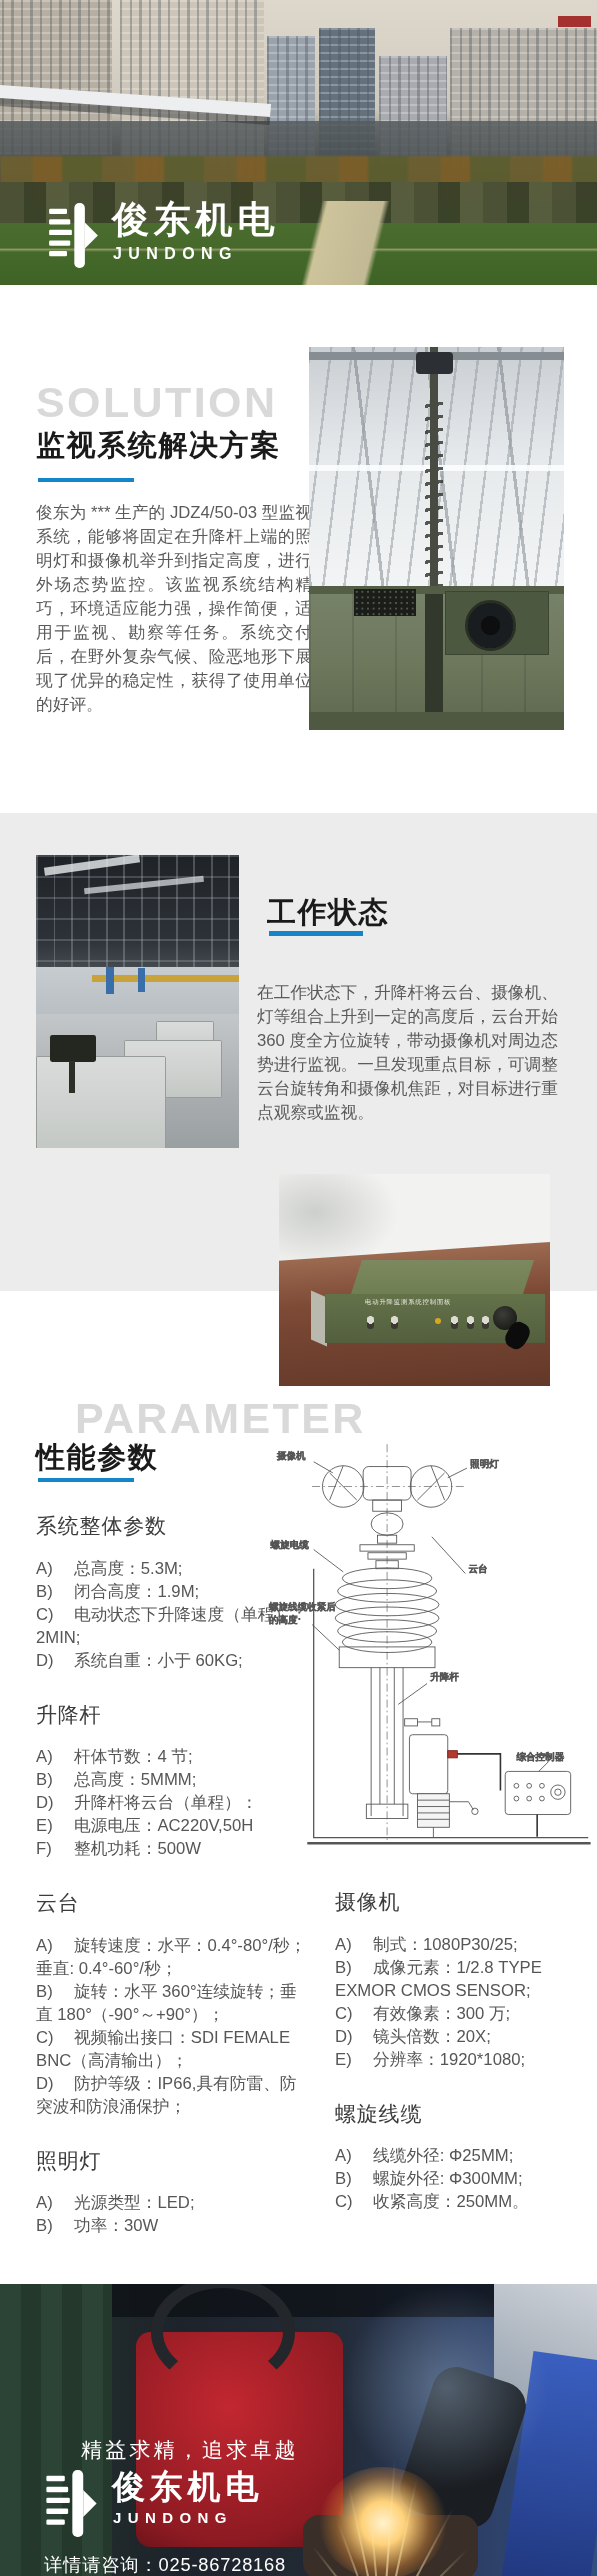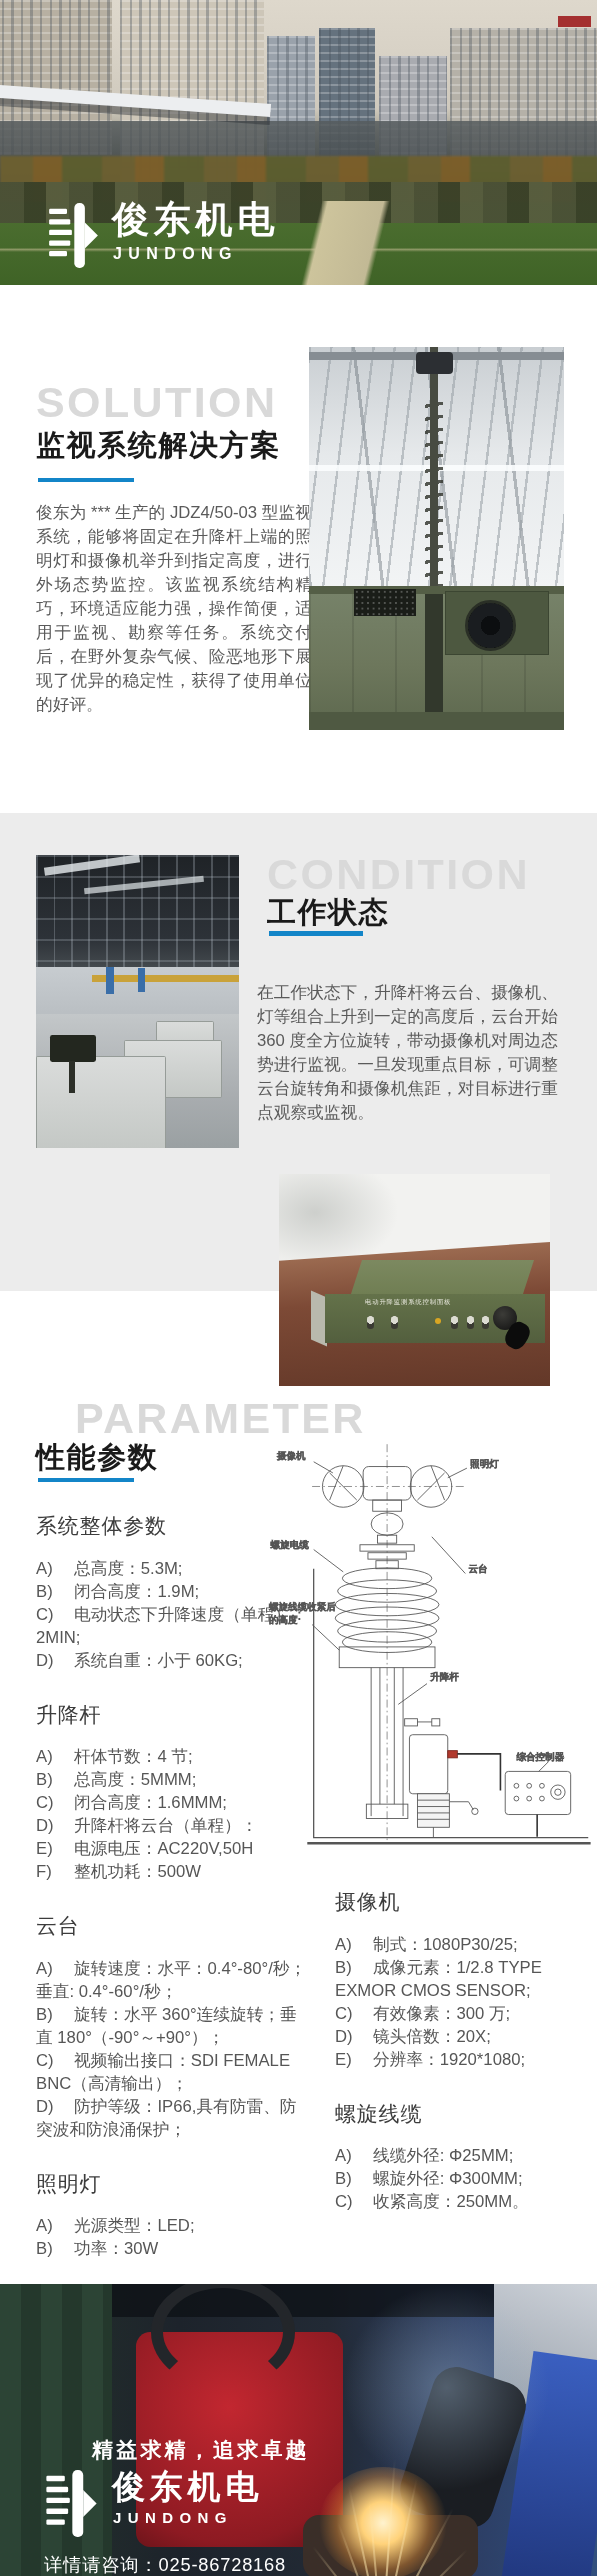--- a/index.html
+++ b/index.html
@@ -196,7 +196,6 @@
     <div id="cond-pole"></div>
   </div>
 
-  <div class="abs en-h" style="left:267px;top:853px;">CONDITION</div>
   <div class="abs cn-h" style="left:267px;top:898px;">工作状态</div>
   <div class="abs blue-line" style="left:269px;top:931px;width:94px;height:4.8px;"></div>
   <div class="abs para" style="left:257px;top:981px;width:301px;">在工作状态下，升降杆将云台、摄像机、灯等组合上升到一定的高度后，云台开始 360 度全方位旋转，带动摄像机对周边态势进行监视。一旦发现重点目标，可调整云台旋转角和摄像机焦距，对目标进行重点观察或监视。</div>

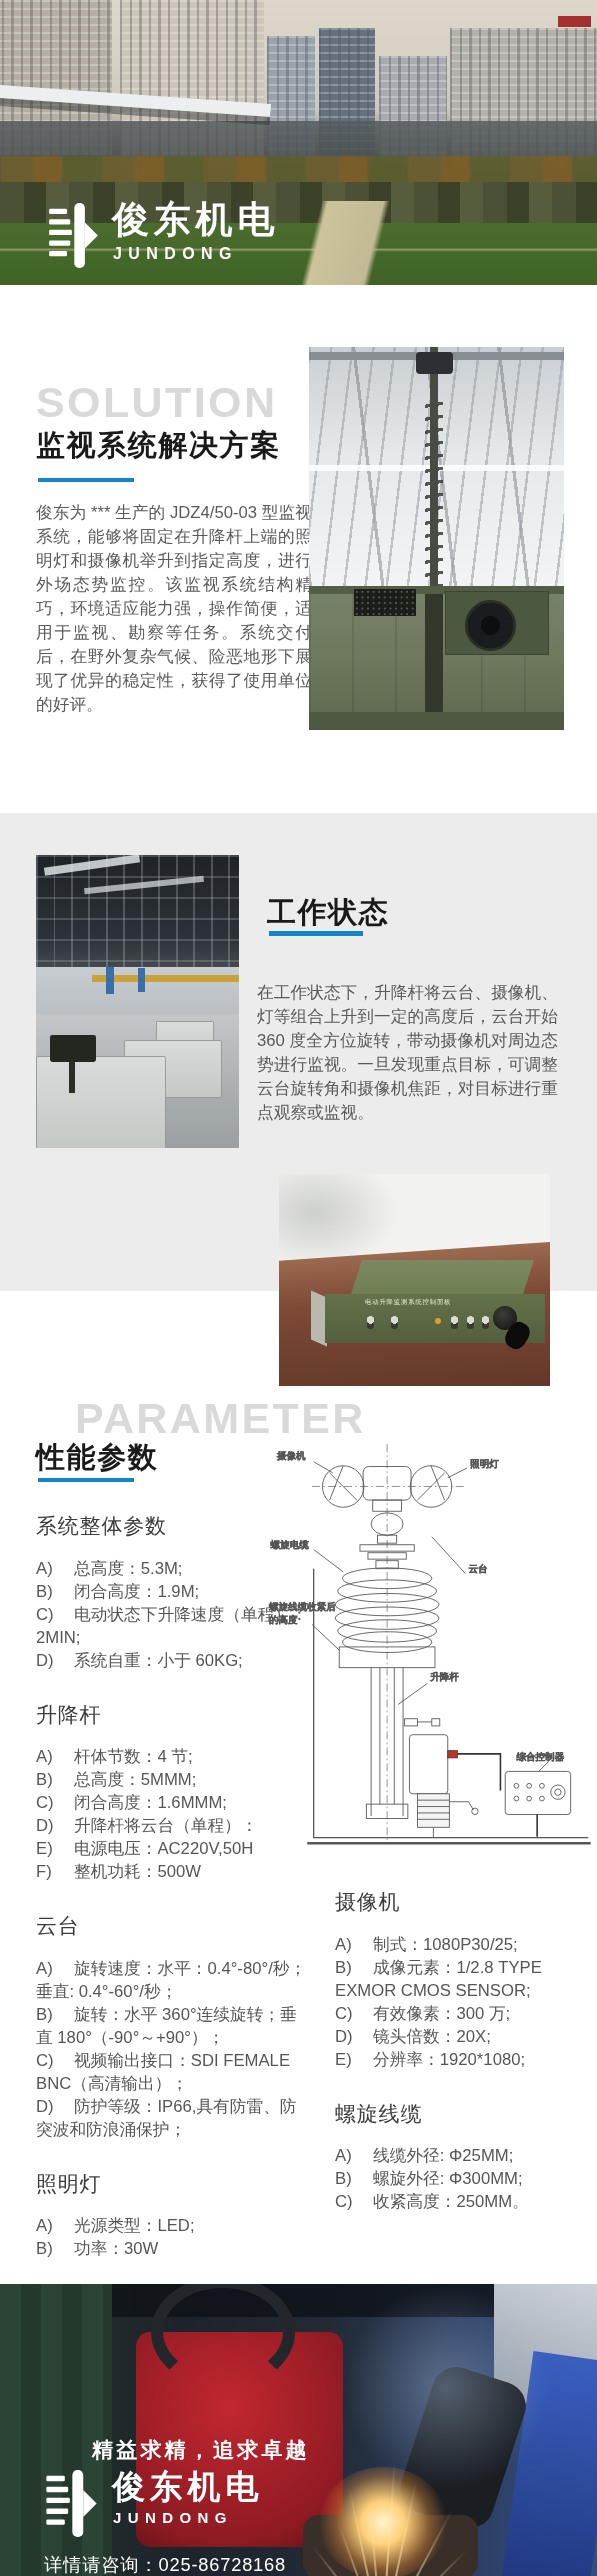--- a/index.html
+++ b/index.html
@@ -319,7 +319,6 @@
         <div class="ptitle">升降杆</div>
         <div class="pitem"><span class="pk">A)</span><span class="pv">杆体节数：4 节;</span></div>
         <div class="pitem"><span class="pk">B)</span><span class="pv">总高度：5MMM;</span></div>
-        <div class="pitem"><span class="pk">C)</span><span class="pv">闭合高度：1.6MMM;</span></div>
         <div class="pitem"><span class="pk">D)</span><span class="pv">升降杆将云台（单程）：</span></div>
         <div class="pitem"><span class="pk">E)</span><span class="pv">电源电压：AC220V,50H</span></div>
         <div class="pitem"><span class="pk">F)</span><span class="pv">整机功耗：500W</span></div>

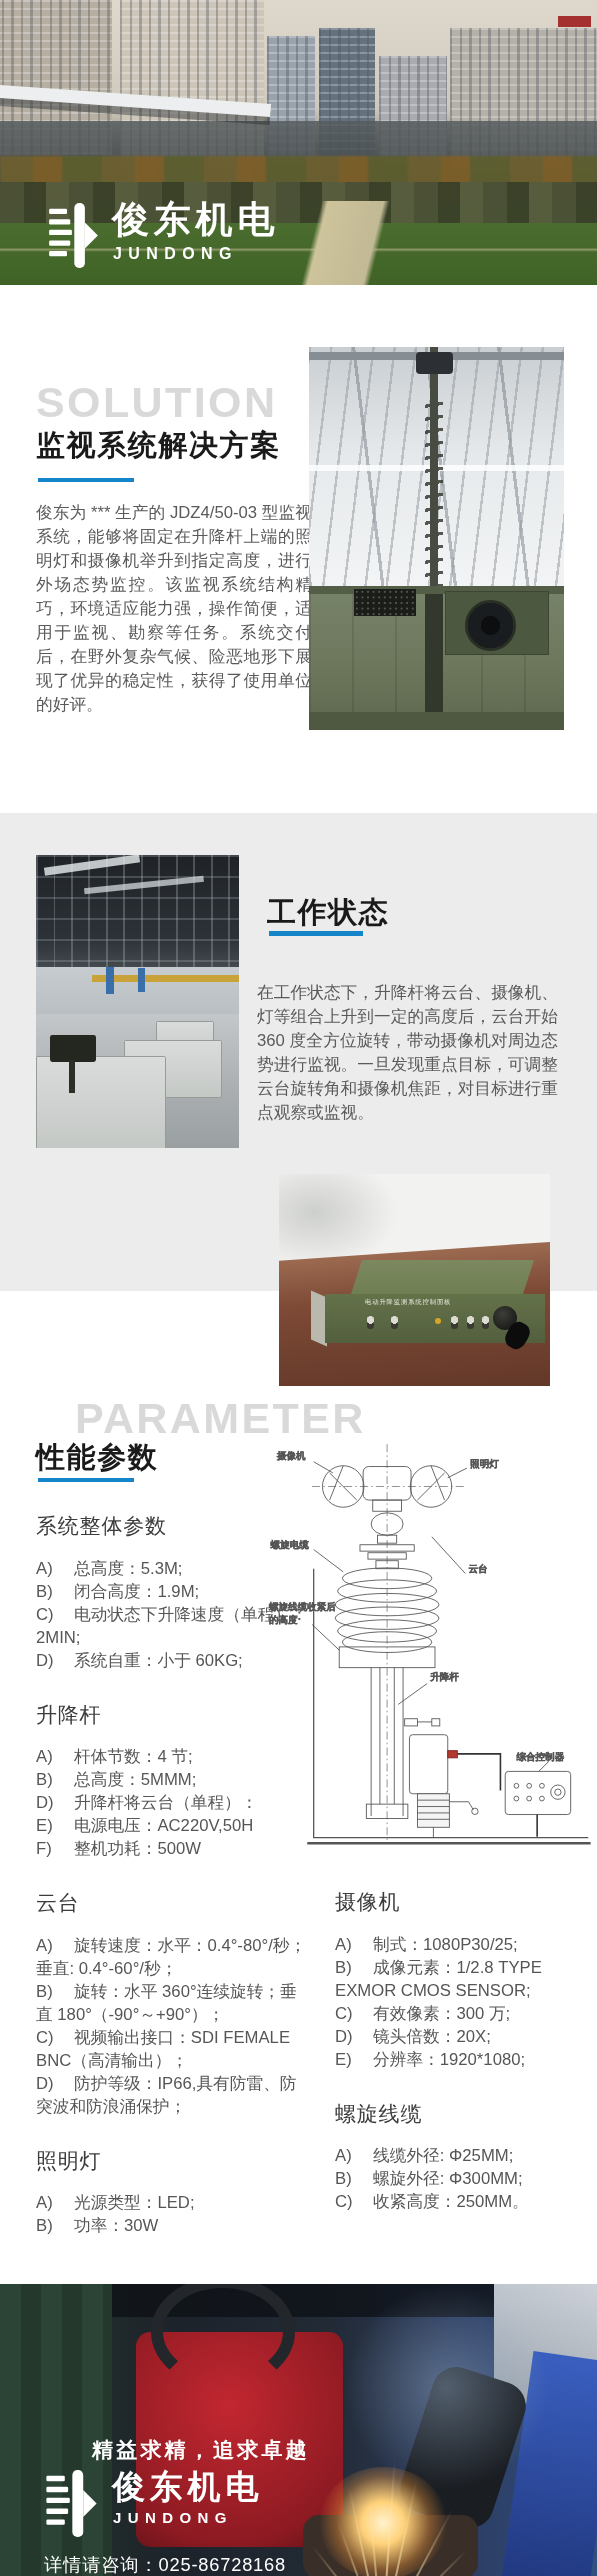--- a/index.html
+++ b/index.html
@@ -373,7 +373,7 @@
     <div class="spark" style="transform:rotate(4deg);height:183px;top:175px;"></div>
     <div class="spark" style="transform:rotate(-12deg);height:159px;top:199px;"></div>
 
-    <div class="abs f-text" style="left:92px;top:152px;font-size:21px;font-weight:700;letter-spacing:3.2px;">精益求精，追求卓越</div>
+    <div class="abs f-text" style="left:81px;top:152px;font-size:21px;font-weight:400;letter-spacing:3.2px;">精益求精，追求卓越</div>
     <div class="abs logo-icon" style="left:46px;top:186px;width:51px;height:67px;">
       <svg viewBox="0 0 120 160" fill="#ffffff">
         <rect x="0" y="14" width="44" height="13" rx="3"></rect>

